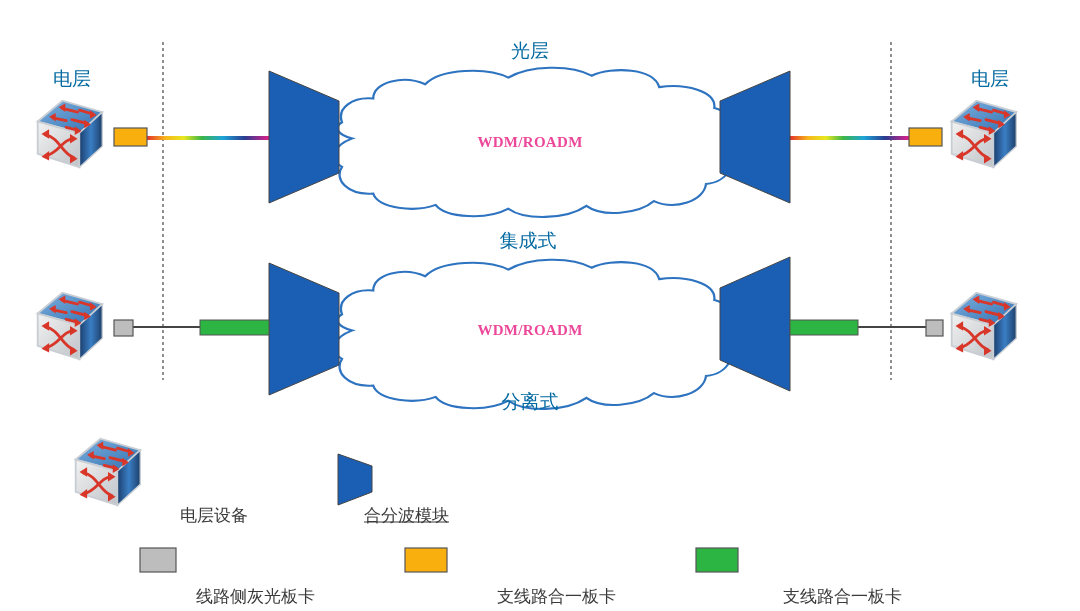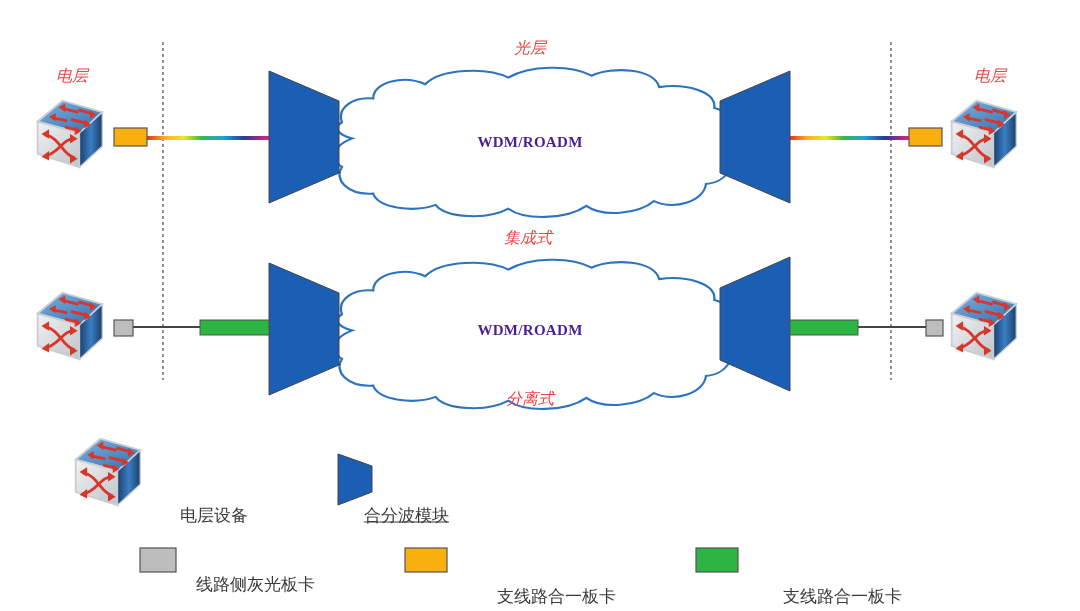--- a/index.html
+++ b/index.html
@@ -6,8 +6,8 @@
   body { width:1080px; height:611px; position:relative; overflow:hidden;
          font-family: "DejaVu Serif", "Liberation Serif", serif; color:#333; }
   svg.canvas { position:absolute; left:0; top:0; }
-  .label { position:absolute; font-size:16px; color:#ef4444; white-space:nowrap;
-           font-family: "DejaVu Sans", "Liberation Sans", sans-serif; font-style: italic; }
+  .label { position:absolute; font-size:19px; color:#0369a1; white-space:nowrap;
+           font-family: "DejaVu Sans", "Liberation Sans", sans-serif; }
   .center { transform:translateX(-50%); }
   .cloud-text { position:absolute; font-size:15px; font-weight:bold; color:#4c1d95;
                 font-family: "Liberation Serif", "DejaVu Serif", serif; letter-spacing:0.3px;

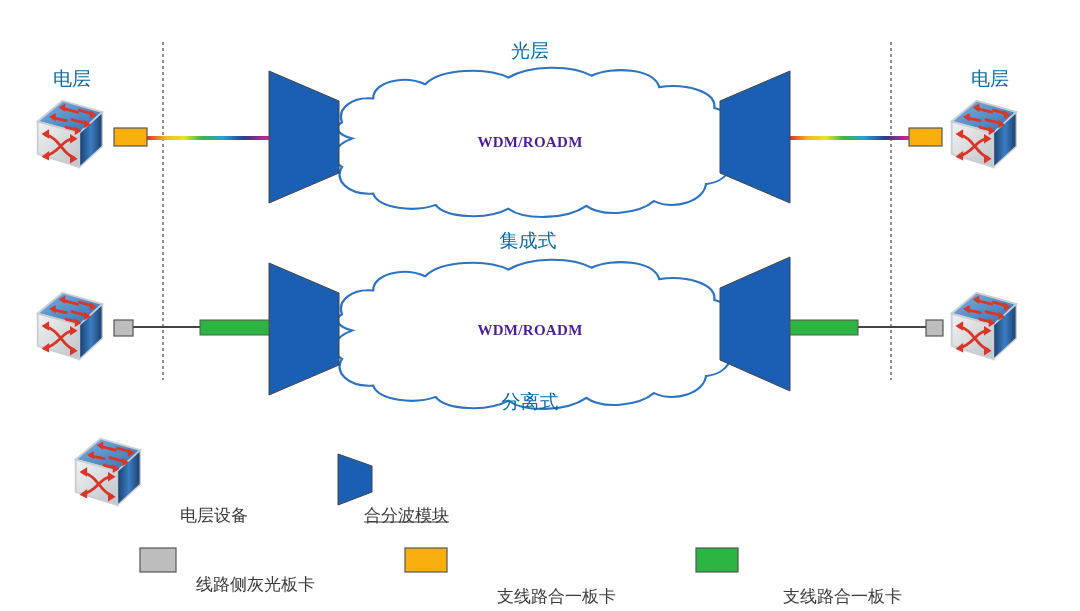--- a/index.html
+++ b/index.html
@@ -9,7 +9,7 @@
   .label { position:absolute; font-size:19px; color:#0369a1; white-space:nowrap;
            font-family: "DejaVu Sans", "Liberation Sans", sans-serif; }
   .center { transform:translateX(-50%); }
-  .cloud-text { position:absolute; font-size:15px; font-weight:bold; color:#4c1d95;
+  .cloud-text { position:absolute; font-size:15px; font-weight:bold; color:#ec4899;
                 font-family: "Liberation Serif", "DejaVu Serif", serif; letter-spacing:0.3px;
                 transform:translate(-50%,-50%); white-space:nowrap; }
   .legend-text { position:absolute; font-size:17px; color:#3a3a3a; white-space:nowrap;

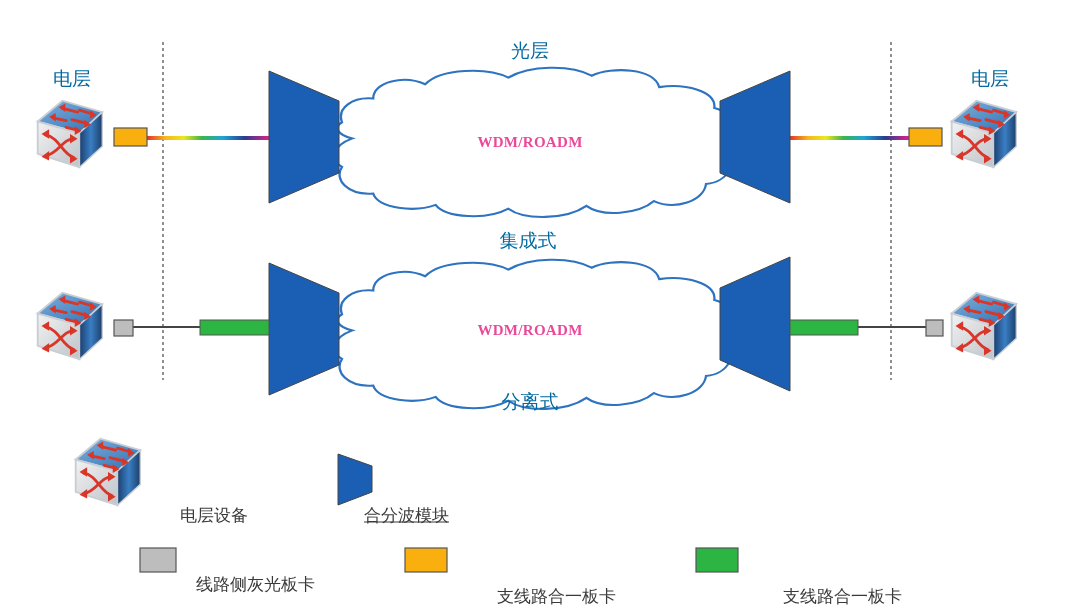--- a/index.html
+++ b/index.html
@@ -135,7 +135,7 @@
 
 <div class="legend-text" style="left:180px; top:479px;">电层设备</div>
 <div class="legend-text" style="left:364px; top:479px;text-decoration:underline;">合分波模块</div>
-<div class="legend-text" style="left:196px; top:548px;text-align:center;">线路侧灰光板卡</div>
+<div class="legend-text" style="left:196px; top:560px;text-align:center;">线路侧灰光板卡</div>
 <div class="legend-text" style="left:497px; top:560px;">支线路合一板卡</div>
 <div class="legend-text" style="left:783px; top:560px;">支线路合一板卡</div>
 

